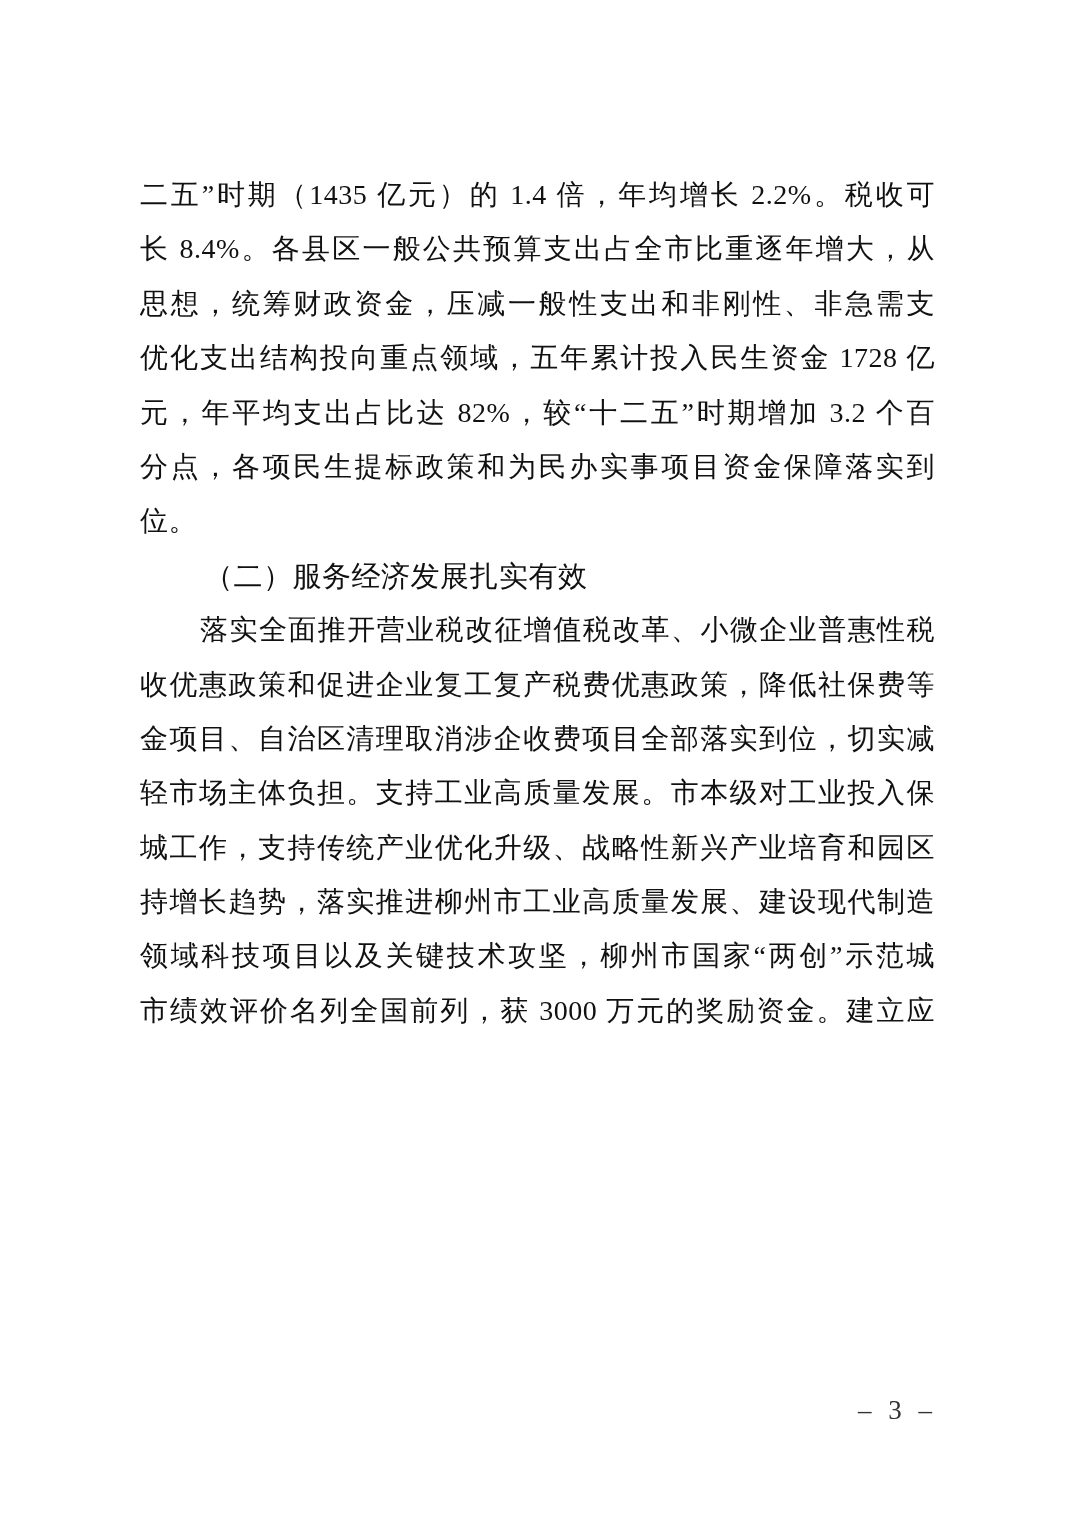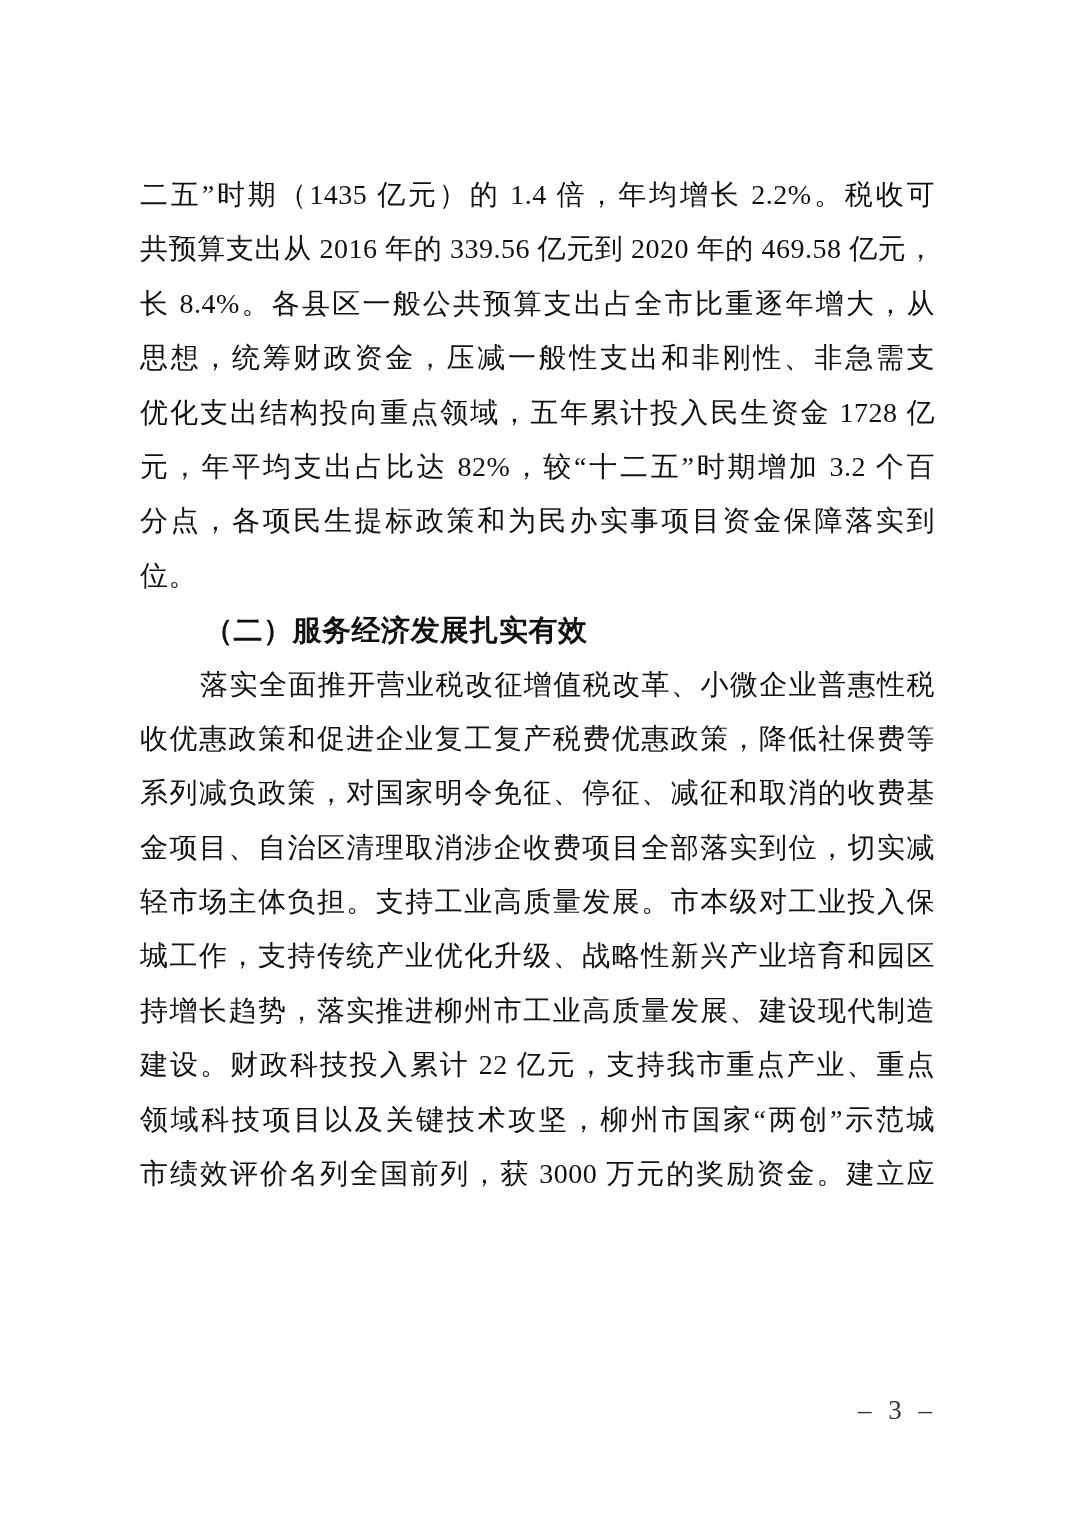--- a/index.html
+++ b/index.html
@@ -63,7 +63,6 @@
 <div class="page">
   <div class="content" id="content">
       <div class="line">二五”时期（1435 亿元）的 1.4 倍，年均增长 2.2%。税收可</div>
-      <div class="line">共预算支出从 2016 年的 339.56 亿元到 2020 年的 469.58 亿元，</div>
       <div class="line">长 8.4%。各县区一般公共预算支出占全市比重逐年增大，从</div>
       <div class="line">思想，统筹财政资金，压减一般性支出和非刚性、非急需支出，</div>
       <div class="line">优化支出结构投向重点领域，五年累计投入民生资金 1728 亿</div>

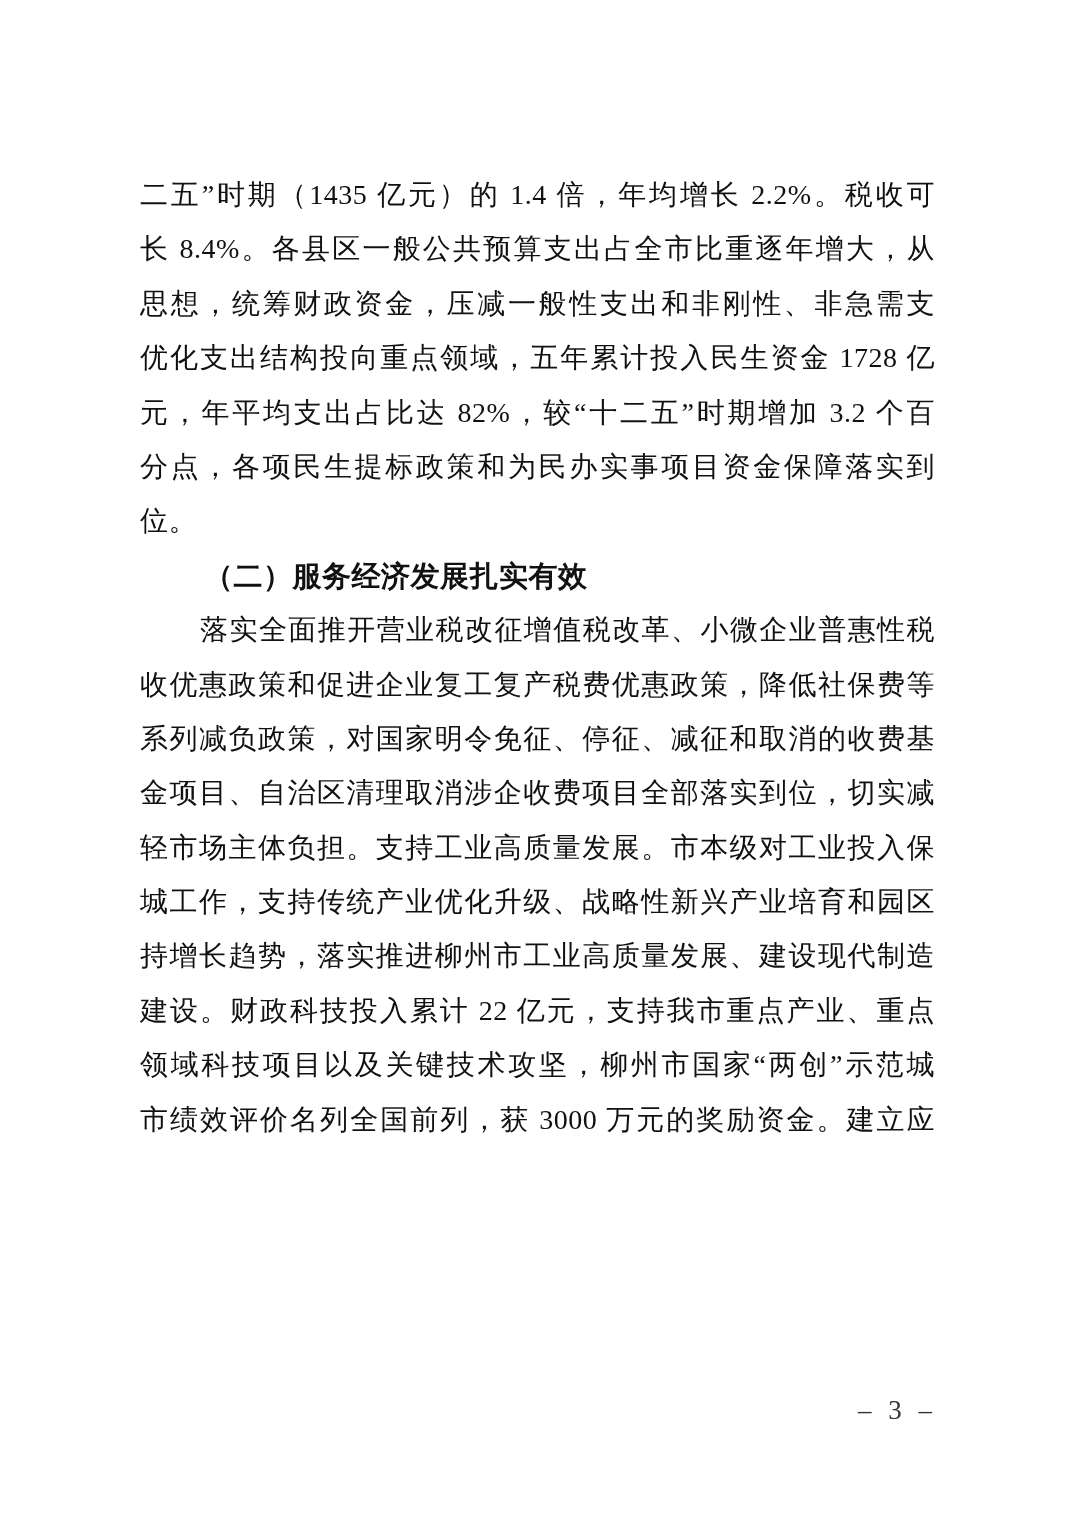--- a/index.html
+++ b/index.html
@@ -40,7 +40,7 @@
     text-indent: 60px;
   }
   .line.heading {
-    font-weight: 700;
+    font-weight: 400;
     font-size: 29px;
     text-align: left;
     text-align-last: left;

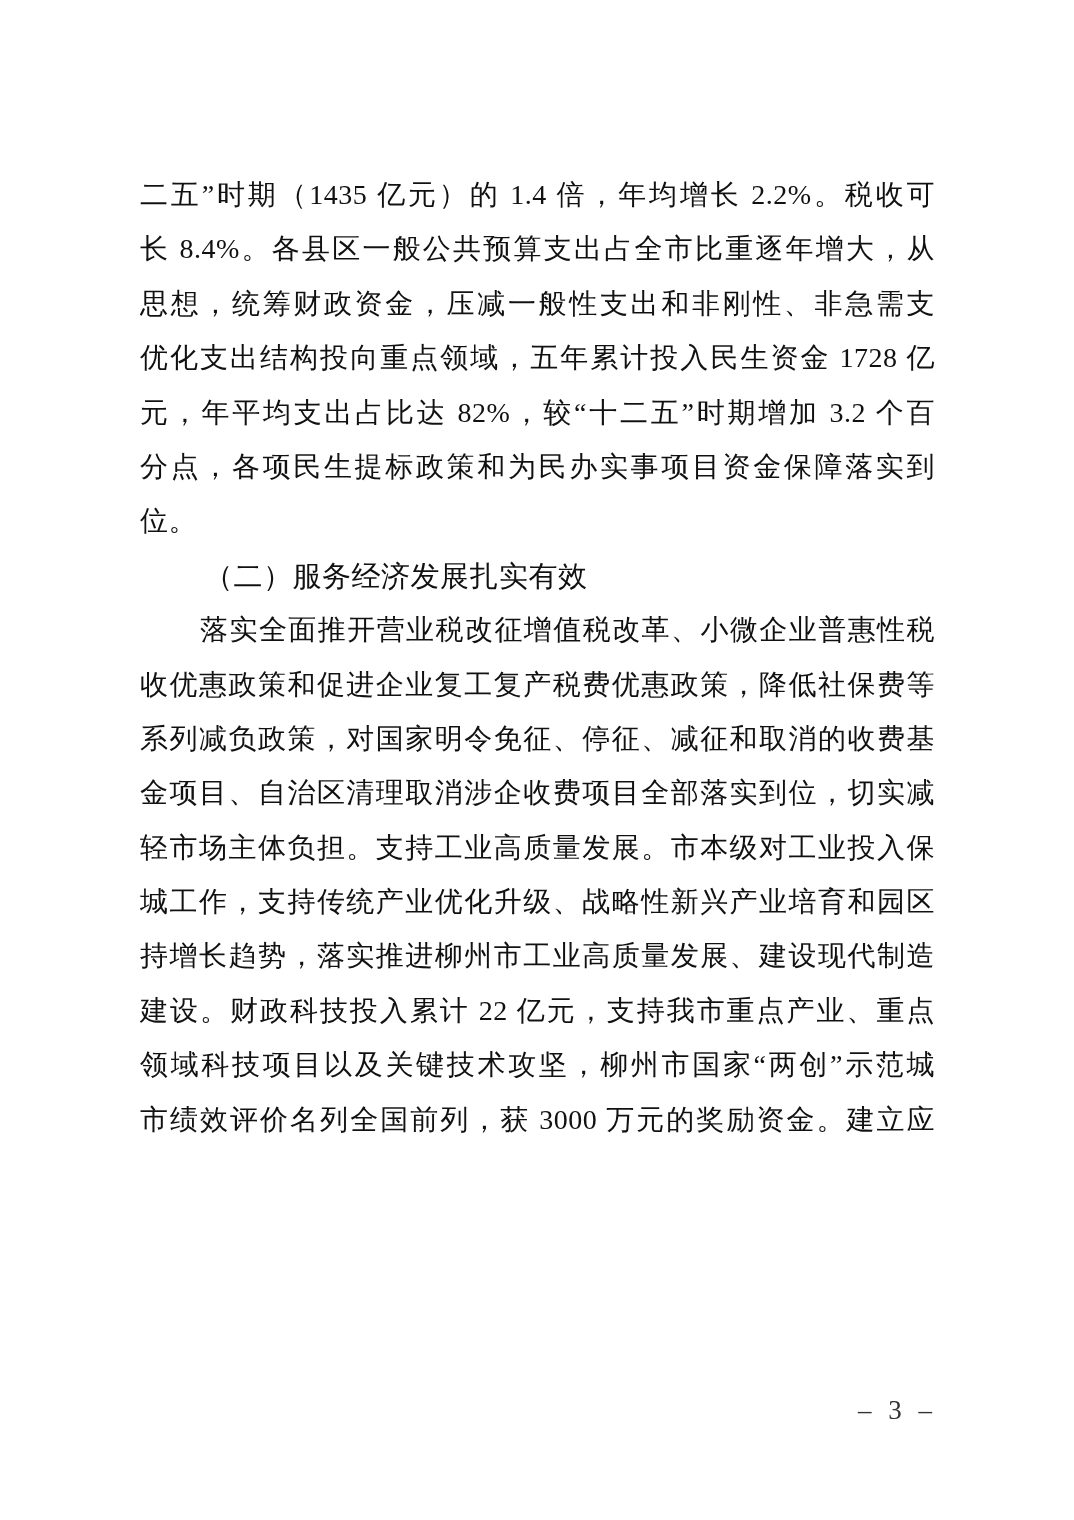--- a/index.html
+++ b/index.html
@@ -72,7 +72,6 @@
       <div class="line heading">（二）服务经济发展扎实有效</div>
       <div class="line indent">落实全面推开营业税改征增值税改革、小微企业普惠性税</div>
       <div class="line">收优惠政策和促进企业复工复产税费优惠政策，降低社保费等</div>
-      <div class="line">系列减负政策，对国家明令免征、停征、减征和取消的收费基</div>
       <div class="line">金项目、自治区清理取消涉企收费项目全部落实到位，切实减</div>
       <div class="line">轻市场主体负担。支持工业高质量发展。市本级对工业投入保</div>
       <div class="line">城工作，支持传统产业优化升级、战略性新兴产业培育和园区</div>

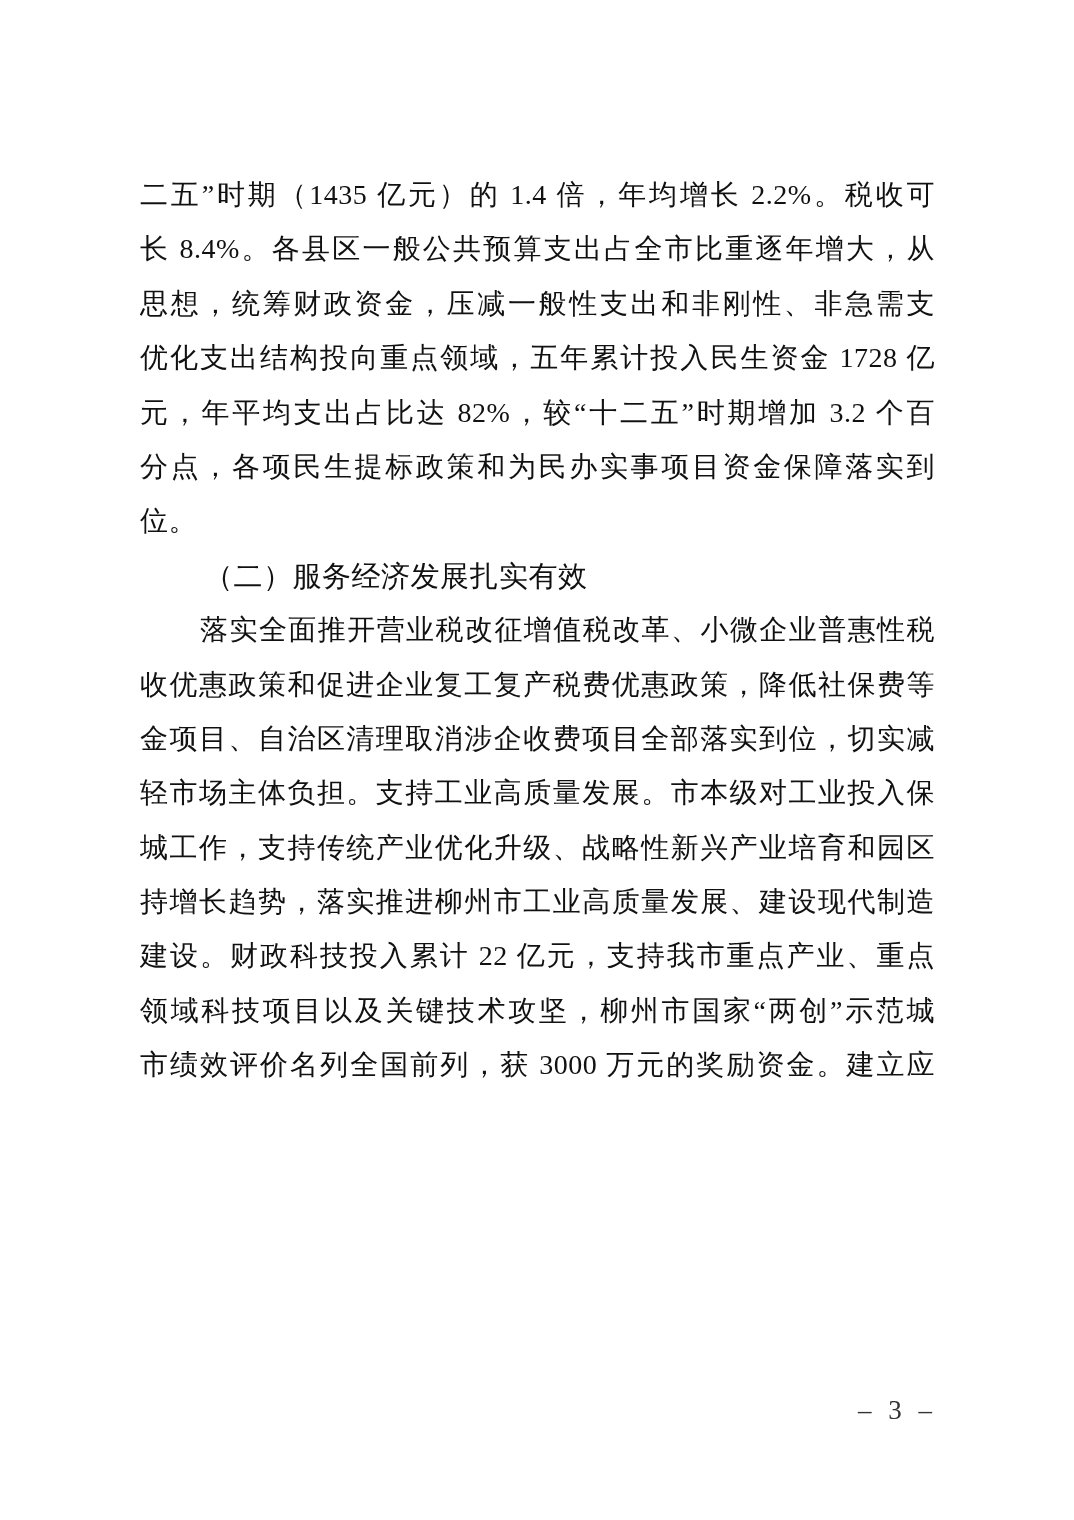--- a/index.html
+++ b/index.html
@@ -76,7 +76,6 @@
       <div class="line">轻市场主体负担。支持工业高质量发展。市本级对工业投入保</div>
       <div class="line">城工作，支持传统产业优化升级、战略性新兴产业培育和园区</div>
       <div class="line">持增长趋势，落实推进柳州市工业高质量发展、建设现代制造</div>
-      <div class="line">建设。财政科技投入累计 22 亿元，支持我市重点产业、重点</div>
       <div class="line">领域科技项目以及关键技术攻坚，柳州市国家“两创”示范城</div>
       <div class="line">市绩效评价名列全国前列，获 3000 万元的奖励资金。建立应</div>
     </div>

